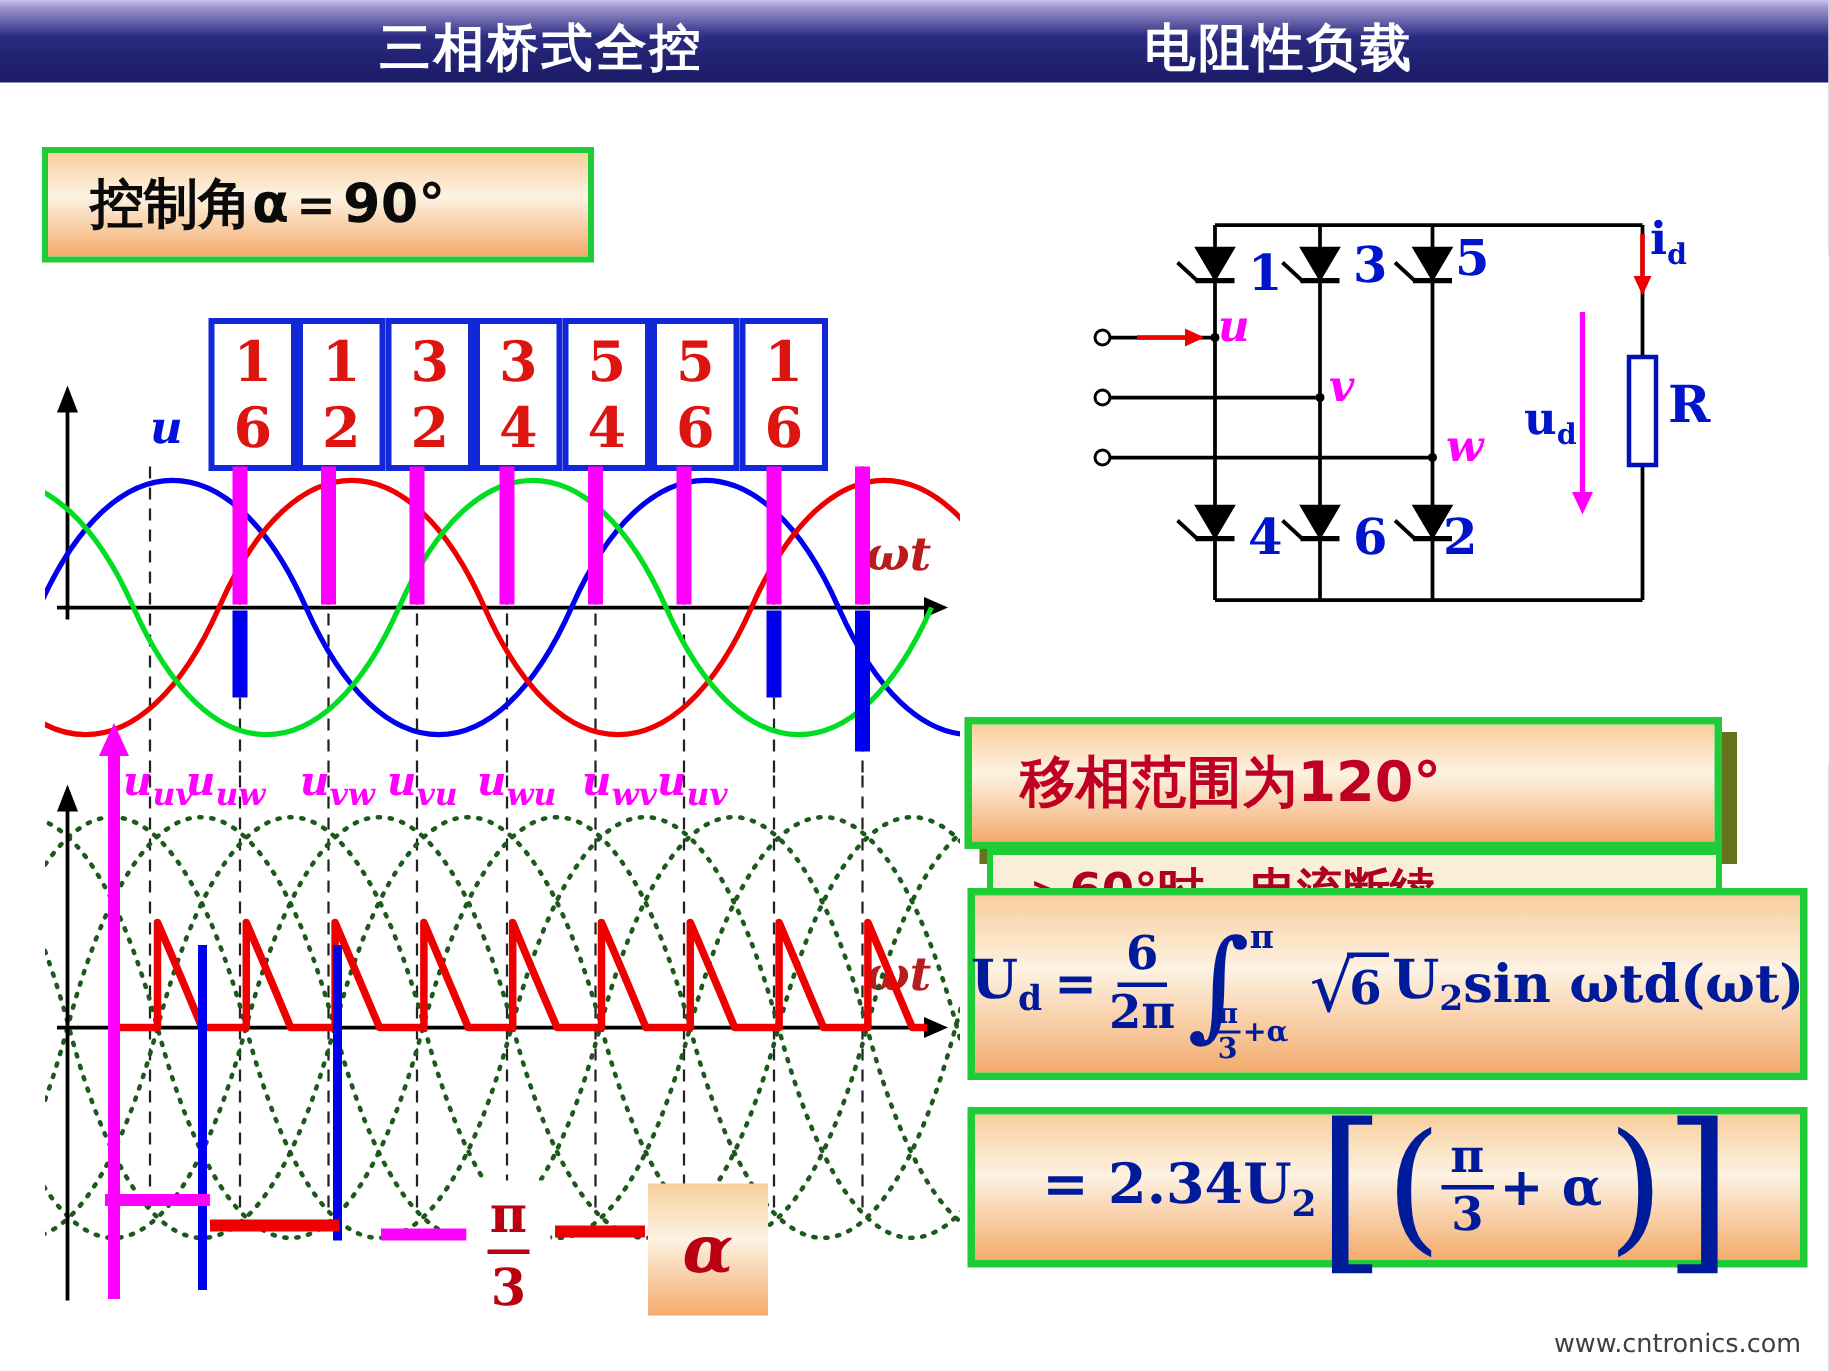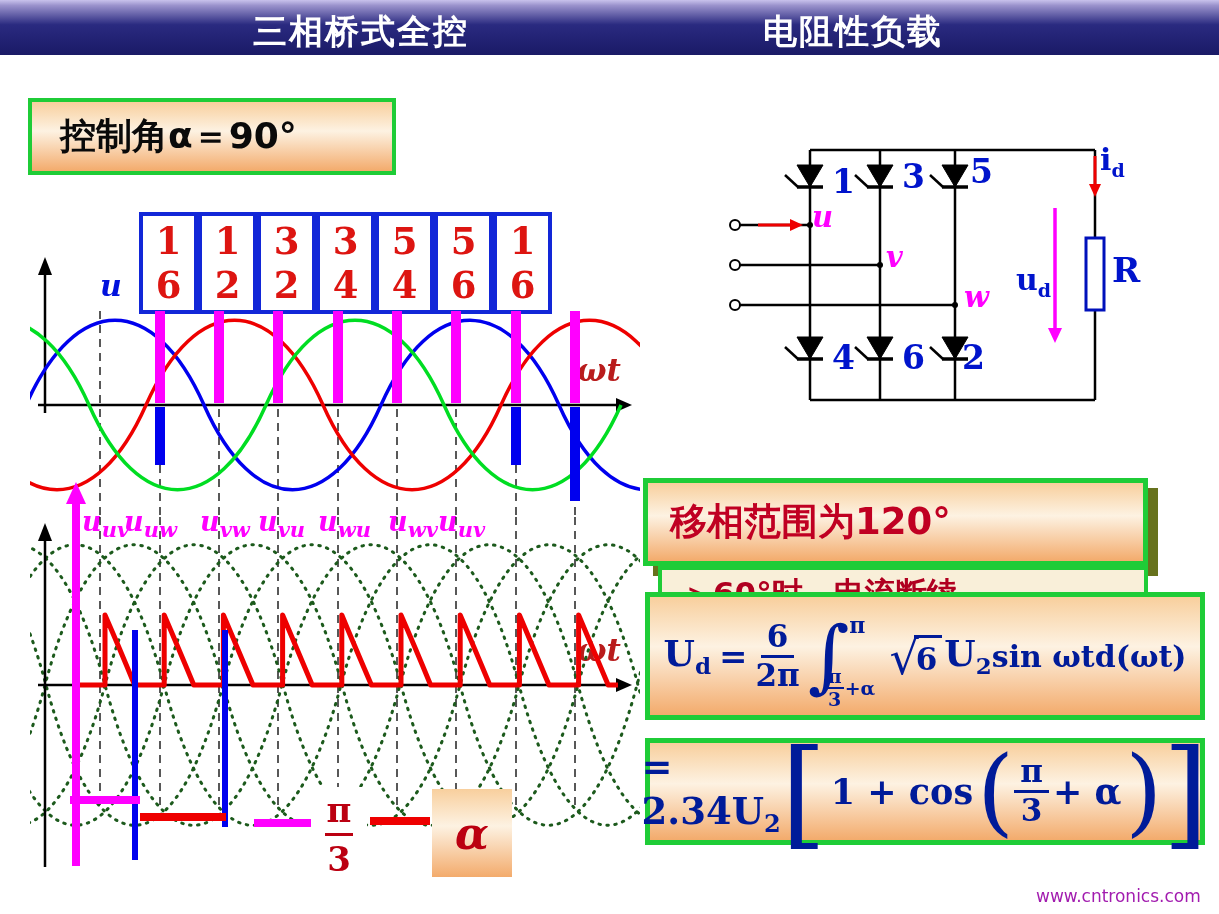--- a/index.html
+++ b/index.html
@@ -55,7 +55,7 @@
   #phase-range-box {
     position:absolute; left:643px; top:478px; width:505px; height:88px;
     box-shadow:10px 10px 0 #67721d;
-    display:flex; align-items:center; padding-left:22px;
+    display:flex; align-items:center; padding-left:32px;
     font:700 37px "DejaVu Sans", sans-serif; color:#c00022;
   }
   #clipped-note {

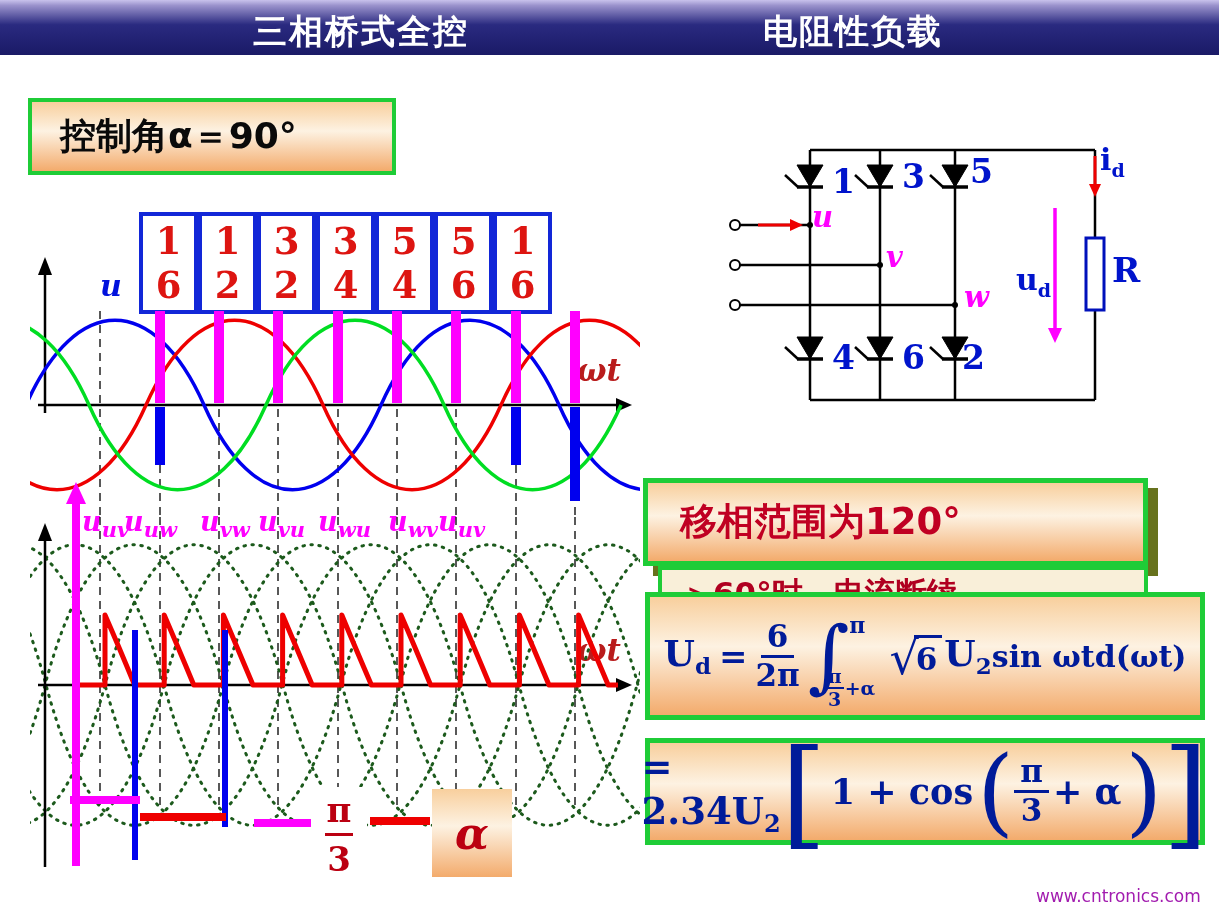--- a/index.html
+++ b/index.html
@@ -86,7 +86,7 @@
   .sqrt { display:inline-flex; align-items:flex-start; margin-right:2px; }
   .rsign { font-size:46px; line-height:0.9; position:relative; top:3px; font-weight:400; }
   .rbody { font-size:31px; border-top:3.5px solid currentColor; margin-left:-5px; padding:3px 5px 0 2px; }
-  .f-trig { font-size:30px; margin-left:0; white-space:nowrap; }
+  .f-trig { font-size:35px; margin-left:0; white-space:nowrap; }
   .f-pre { font-size:37px; }
   .f-pre sub { font-size:24px; }
   .f-body { font-size:35px; margin:0 4px; white-space:nowrap; }

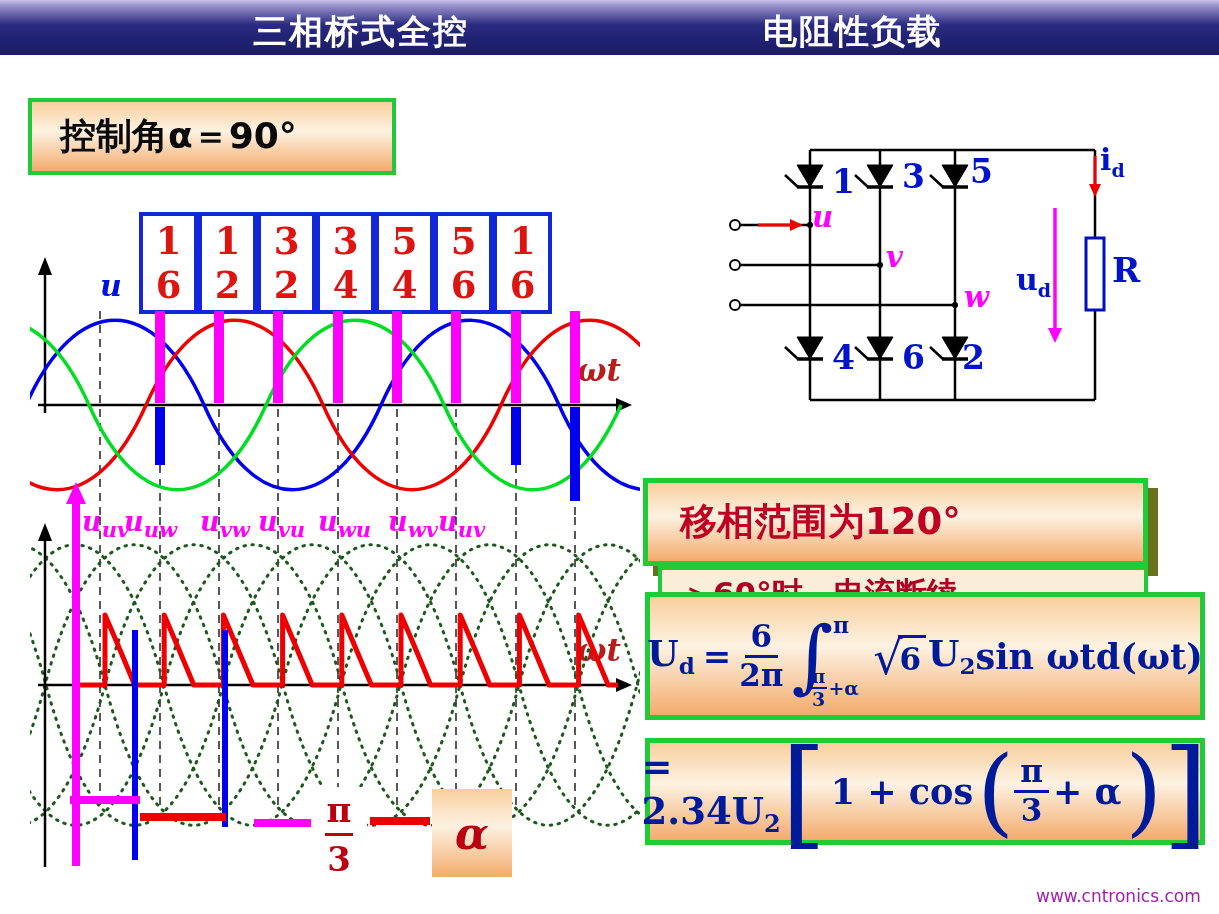--- a/index.html
+++ b/index.html
@@ -374,7 +374,6 @@
     <div class="formula">
       <span class="f-pre"><span>= 2.34U</span><sub>2</sub></span>
       <span class="big-bracket">[</span>
-      <span class="f-body">1 + cos</span>
       <span class="big-paren">(</span>
       <span class="frac">
         <span class="num">π</span>

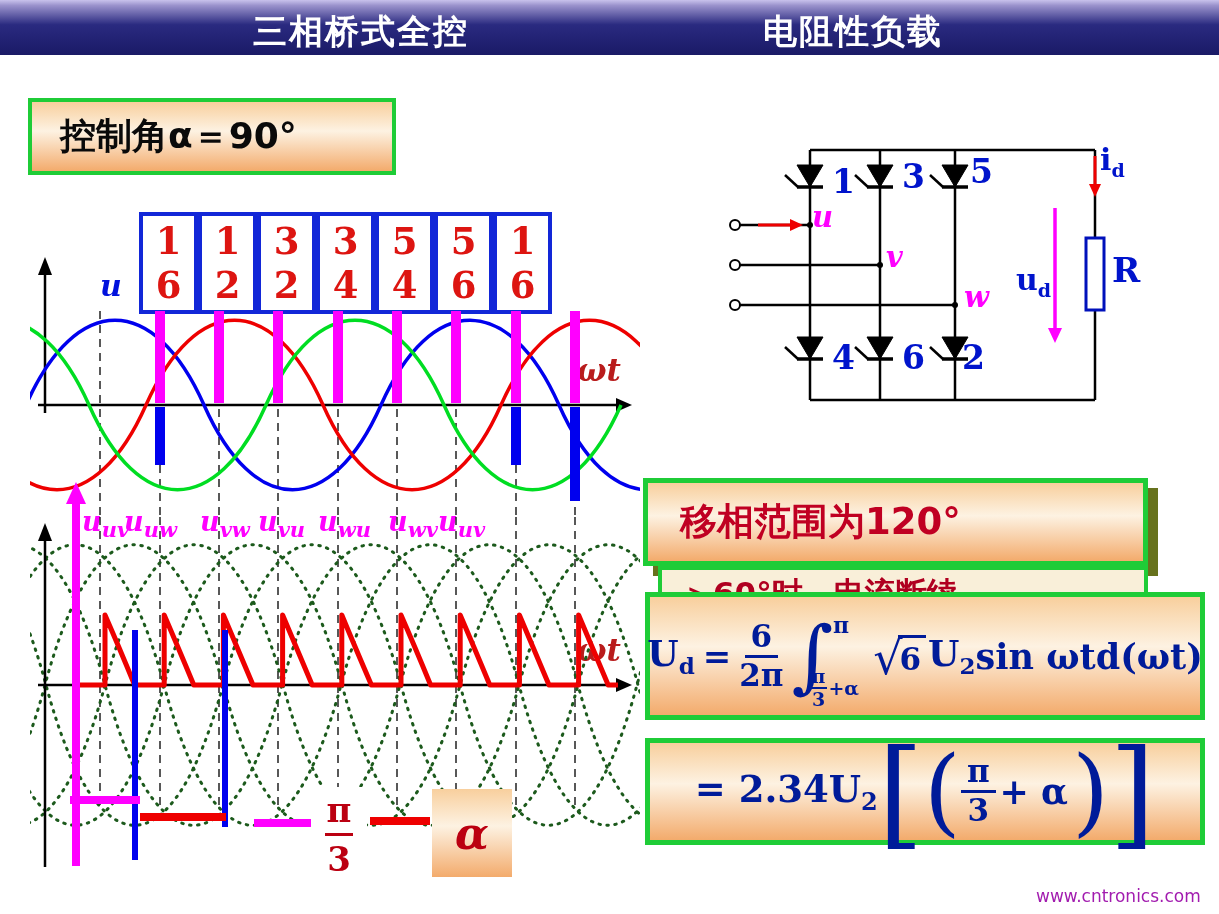--- a/index.html
+++ b/index.html
@@ -93,7 +93,7 @@
   .big-bracket { font-size:118px; line-height:1; font-weight:400; }
   .big-paren { font-size:95px; line-height:1; font-weight:400; }
   
-  #watermark { position:absolute; left:1036px; top:886px; color:#a21caf; font:400 17px "DejaVu Sans", sans-serif; }
+  #watermark { position:absolute; left:1036px; top:886px; color:#404040; font:400 17px "DejaVu Sans", sans-serif; }
   svg { position:absolute; overflow:hidden; }
 </style>
 </head>

